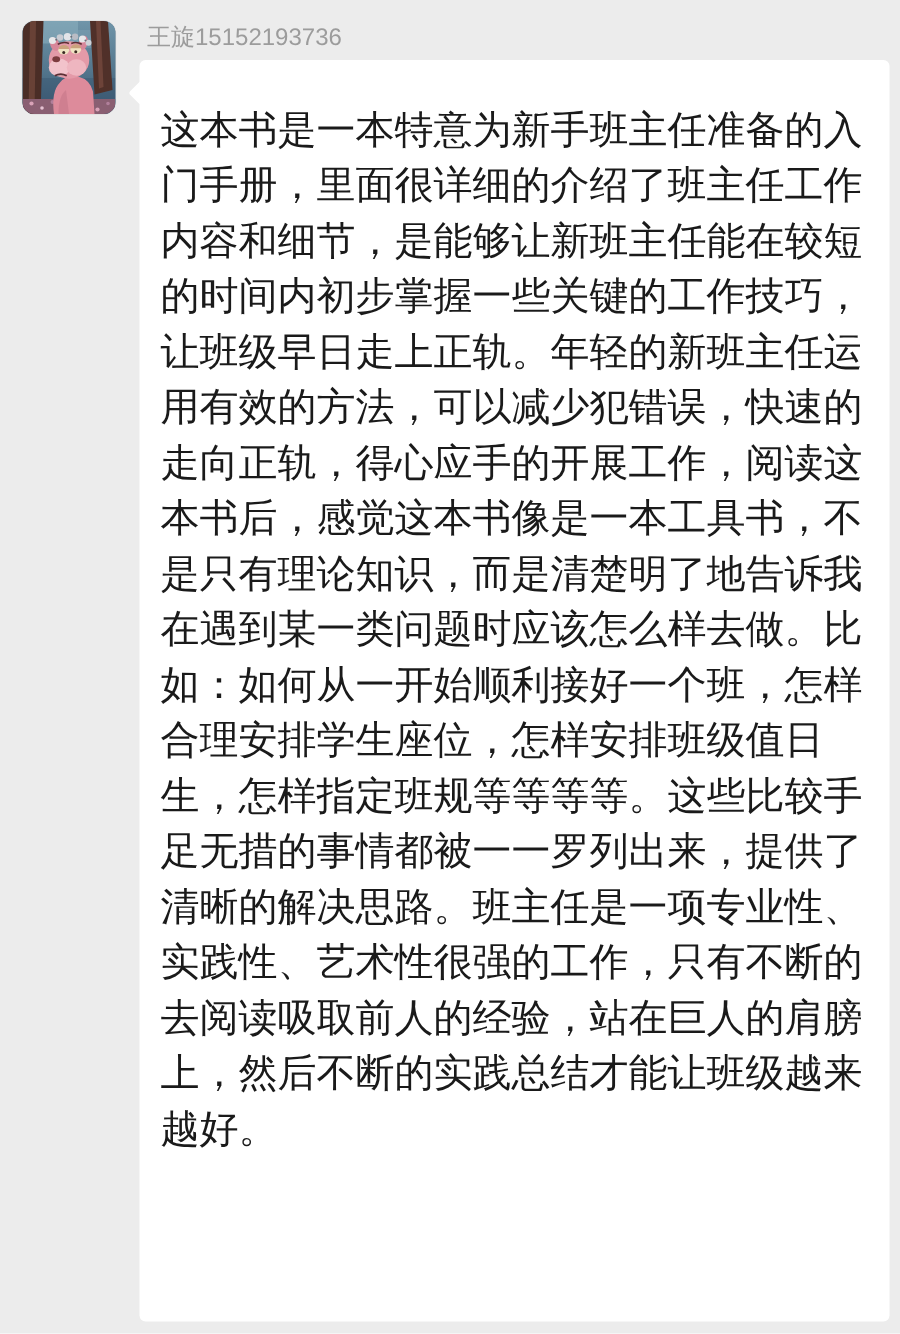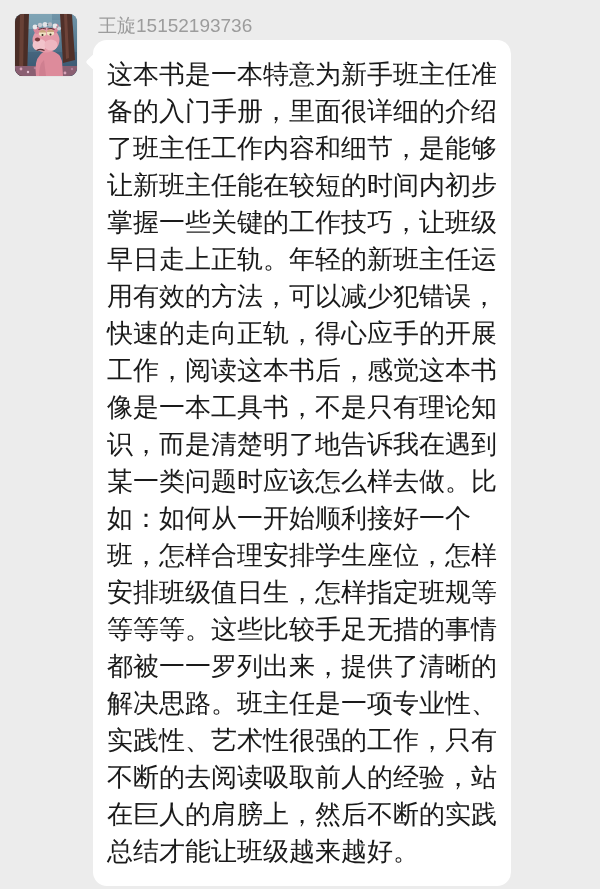--- a/index.html
+++ b/index.html
@@ -28,7 +28,7 @@
   .avatar svg{display:block;width:100%;height:100%;}
   .username{
     position:absolute;left:98px;top:15px;
-    font-size:19px;line-height:21px;
+    font-size:16px;line-height:21px;
     color:var(--username);
     white-space:nowrap;
   }

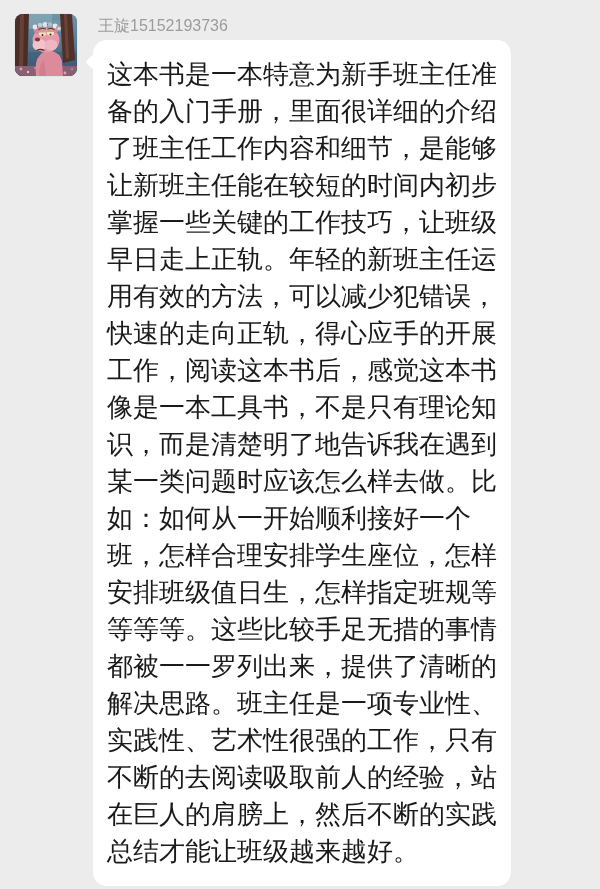--- a/index.html
+++ b/index.html
@@ -34,10 +34,10 @@
   }
   .bubble{
     position:absolute;left:93px;top:40px;
-    width:418px;min-height:841px;
+    width:500px;min-height:841px;
     background:var(--bubble);
-    border-radius:14px;
-    padding:16px 14px;
+    border-radius:4px;
+    padding:28px 14px;
     cursor:pointer;
   }
   .tail{

